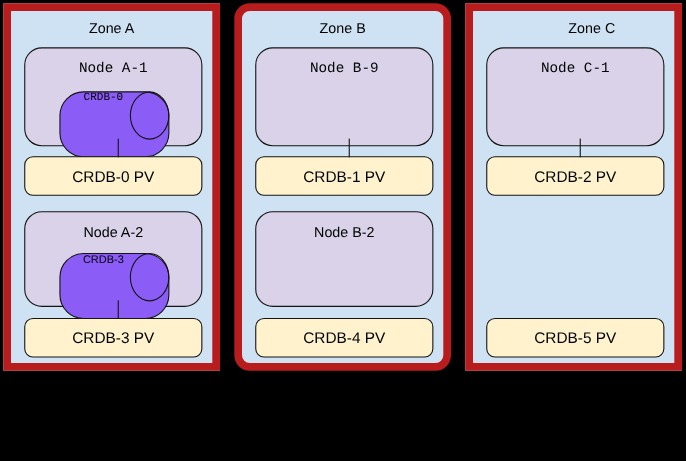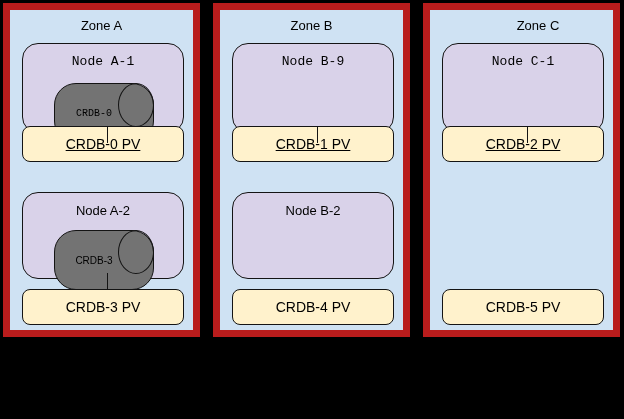--- a/index.html
+++ b/index.html
@@ -26,7 +26,7 @@
     box-sizing: border-box;
   }
   .zone-a { left: 3px; }
-  .zone-b { left: 213px; }
+  .zone-b { left: 213px; border-radius: 14px; }
   .zone-c { left: 423px; padding-left: 33px; }
 
   .zone-label {

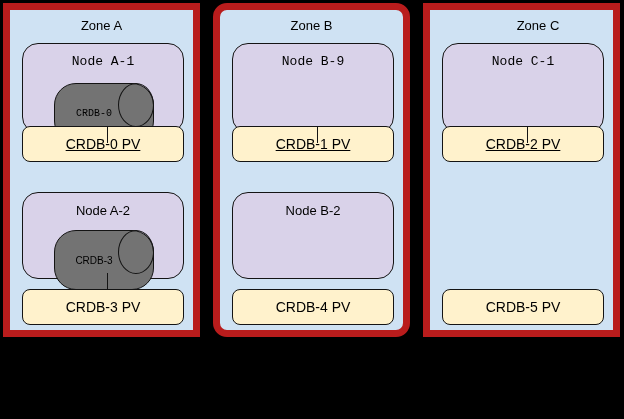--- a/index.html
+++ b/index.html
@@ -61,12 +61,11 @@
     top: 39px;
     width: 100px;
     height: 60px;
-    background: #737373;
+    background: #8b5cf6;
     border: 1px solid #141414;
     border-radius: 22px;
     box-sizing: border-box;
     display: flex;
-    align-items: center;
     justify-content: center;
   }
   .node-row-2 .cylinder { top: 37px; }

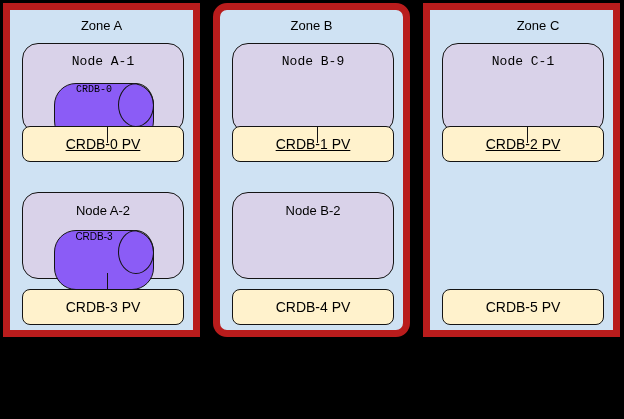--- a/index.html
+++ b/index.html
@@ -110,7 +110,7 @@
     justify-content: center;
     font-size: 14px;
   }
-  .pv-row-1 { top: 116px; text-decoration: underline; }
+  .pv-row-1 { top: 132px; }
   .pv-row-2 { top: 279px; }
 </style>
 </head>

